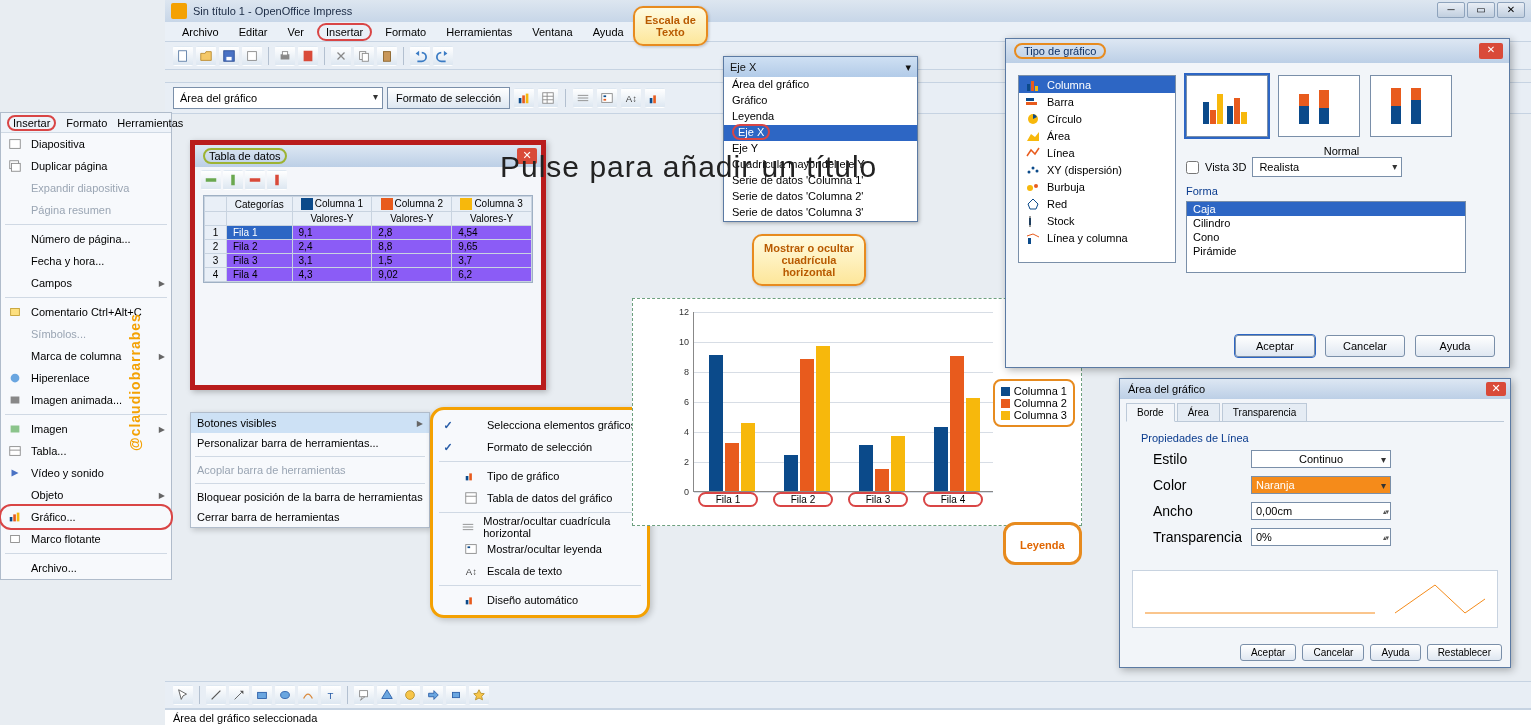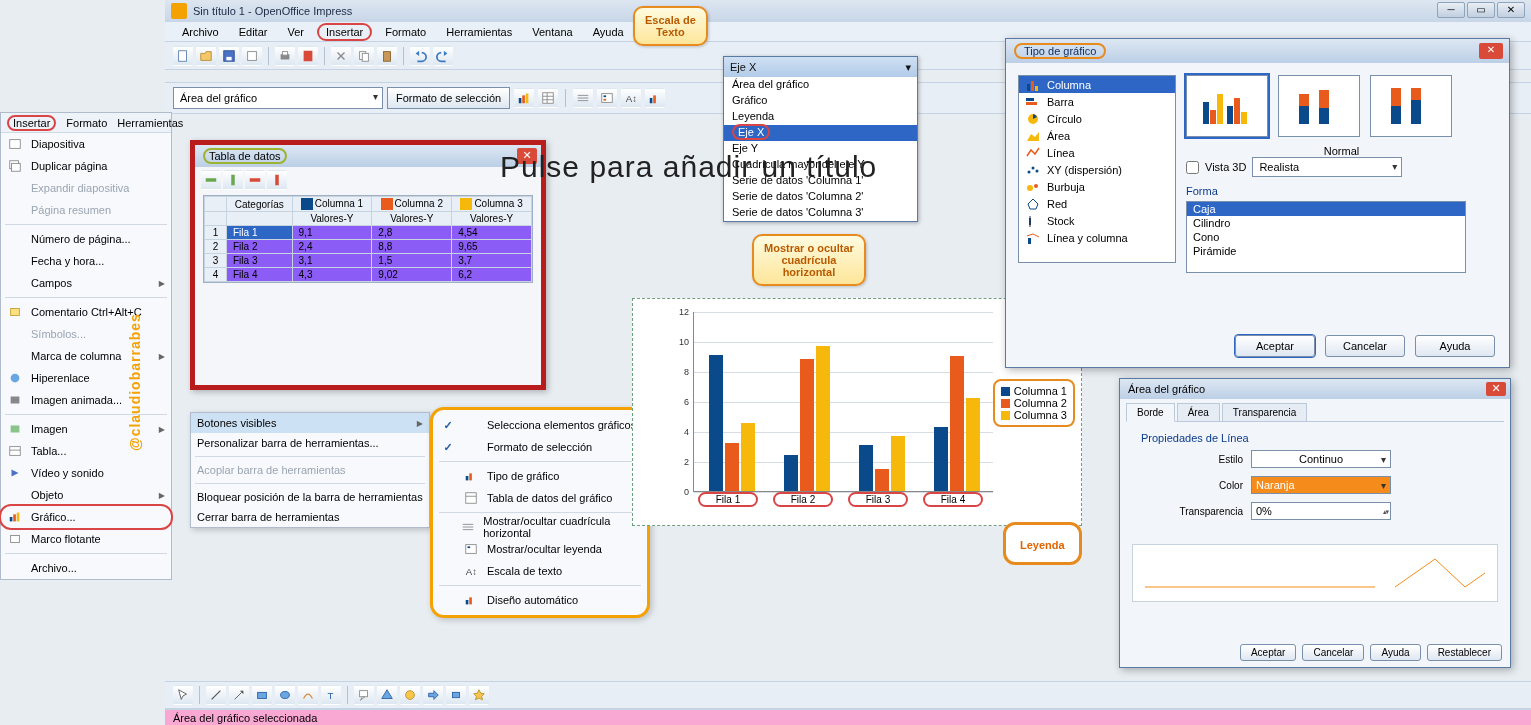--- a/index.html
+++ b/index.html
@@ -135,7 +135,7 @@
 .form { padding: 10px 14px; margin-left: 7px; }
 .form .sect { color: #0a3b8e; margin-bottom: 6px; }
 .form .fld { display: flex; align-items: center; gap: 8px; margin: 4px 0 8px 12px; }
-.form .fld label { width: 90px; font-size: 10px; text-align: right; }
+.form .fld label { width: 90px; font-size: 14px; }
 .form .fld .combo, .form .fld .spin { width: 140px; height: 18px; border: 1px solid #7a8fa9; background: #fff; font-size: 10px; padding: 0 4px; position: relative; display: flex; align-items: center; }
 .spin:after { content: "▴▾"; position: absolute; right: 2px; font-size: 7px; line-height: 7px; color: #555; letter-spacing: -1px; }
 .colorbox { background: #f58b1a !important; color: #fff; padding-left: 6px; }

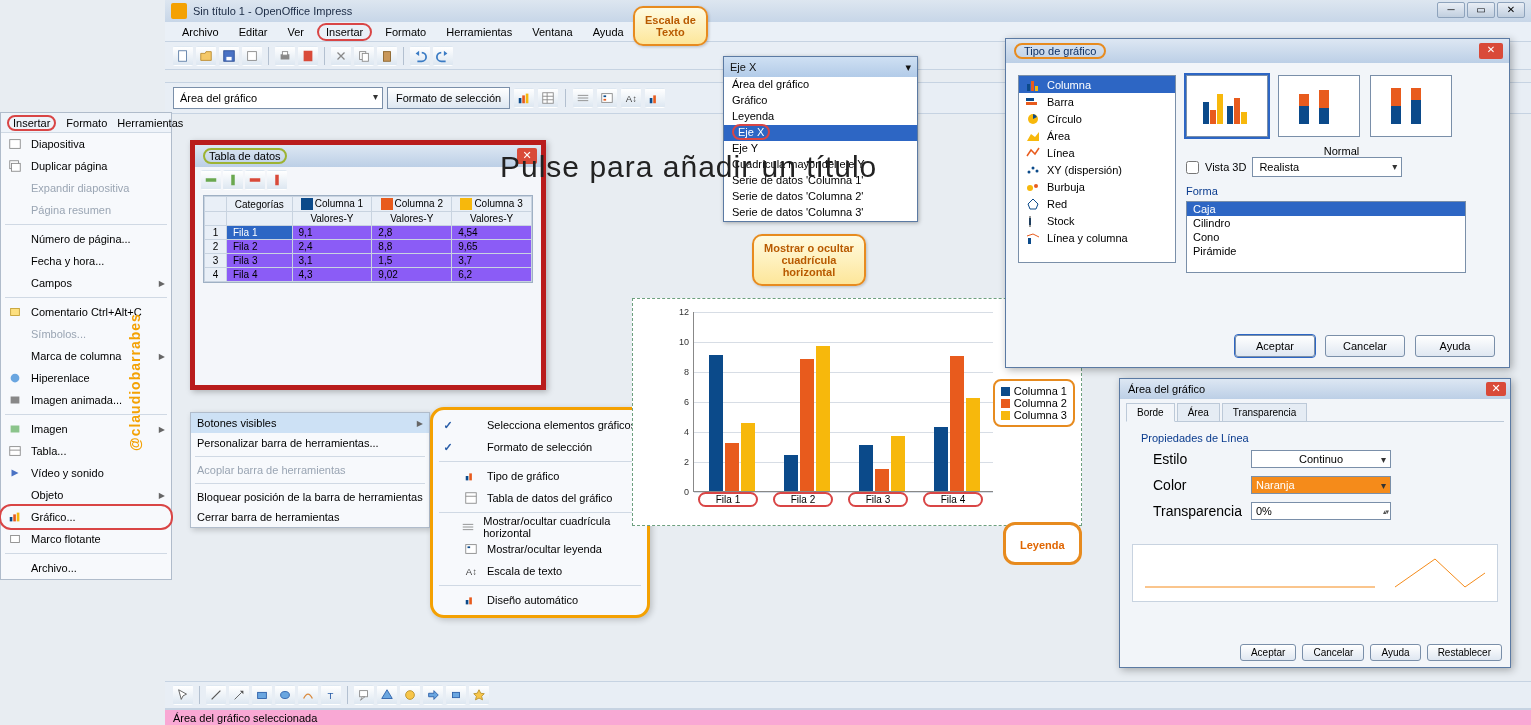--- a/index.html
+++ b/index.html
@@ -877,6 +877,12 @@
         </div>
       </div>
     <div class="fld">
+        <label>Ancho</label>
+        <div class="spin">
+          <span>0,00cm</span>
+        </div>
+      </div>
+    <div class="fld">
         <label>Transparencia</label>
         <div class="spin">
           <span>0%</span>

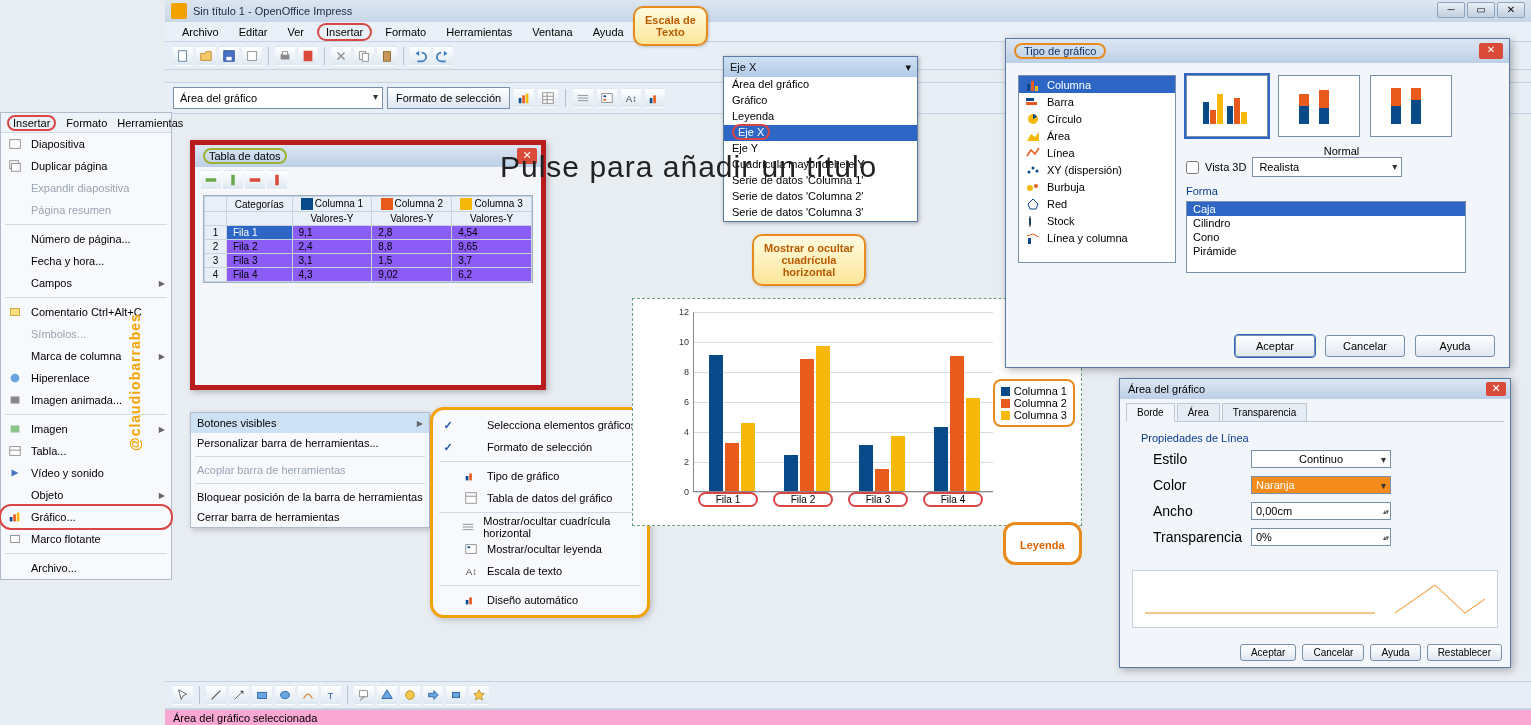--- a/index.html
+++ b/index.html
@@ -148,7 +148,7 @@
 .btm-tb { position: absolute; left: 165px; bottom: 16px; right: 0; height: 28px; background: #e8eef5; border-top: 1px solid #c6d3e2; border-bottom: 1px solid #c6d3e2; display: flex; align-items: center; padding-left: 8px; gap: 3px; }
 
 
-.status { position: absolute; left: 165px; bottom: 0; right: 0; height: 16px; background: #f9a8d4; border-top: 1px solid #c6d3e2; padding-left: 8px; font-size: 11px; display: flex; align-items: center; }
+.status { position: absolute; left: 165px; bottom: 0; right: 0; height: 16px; background: #ffffff; border-top: 1px solid #c6d3e2; padding-left: 8px; font-size: 11px; display: flex; align-items: center; }
 
 
 .wm { position: absolute; left: 127px; top: 451px; transform: rotate(-90deg); transform-origin: left top; color: #f4a102; font-size: 14px; font-weight: 600; letter-spacing: 1px; }

